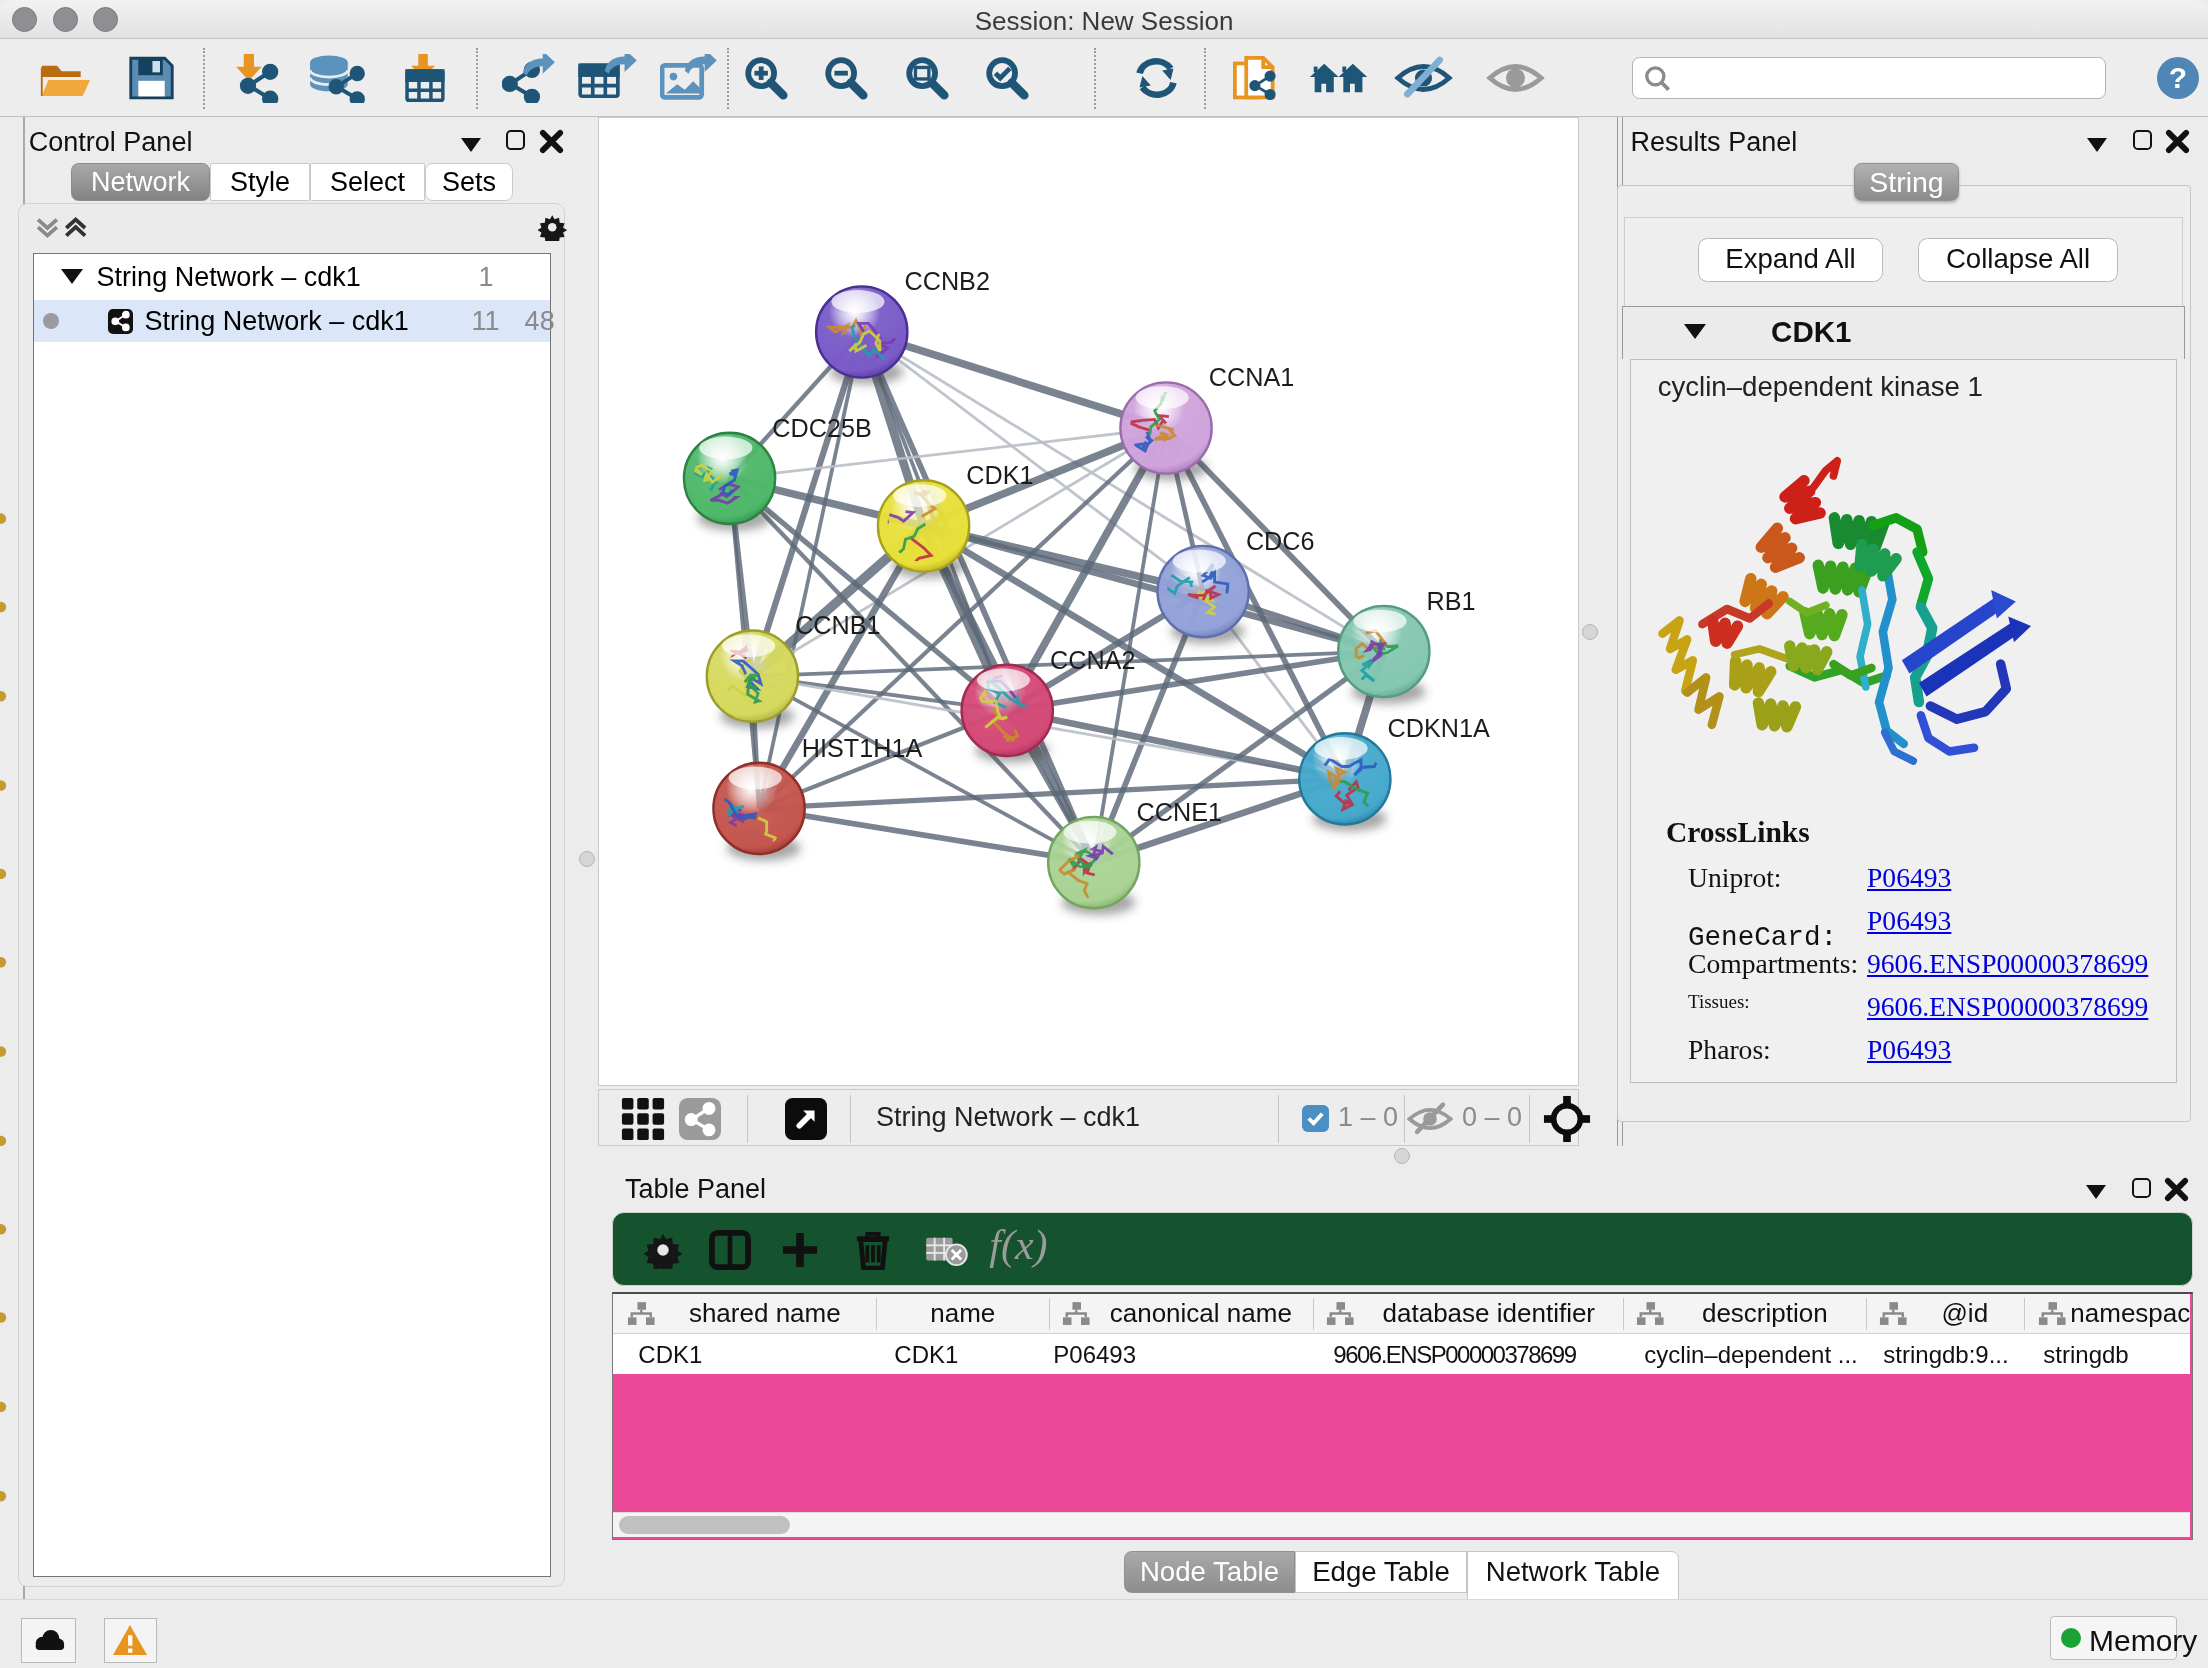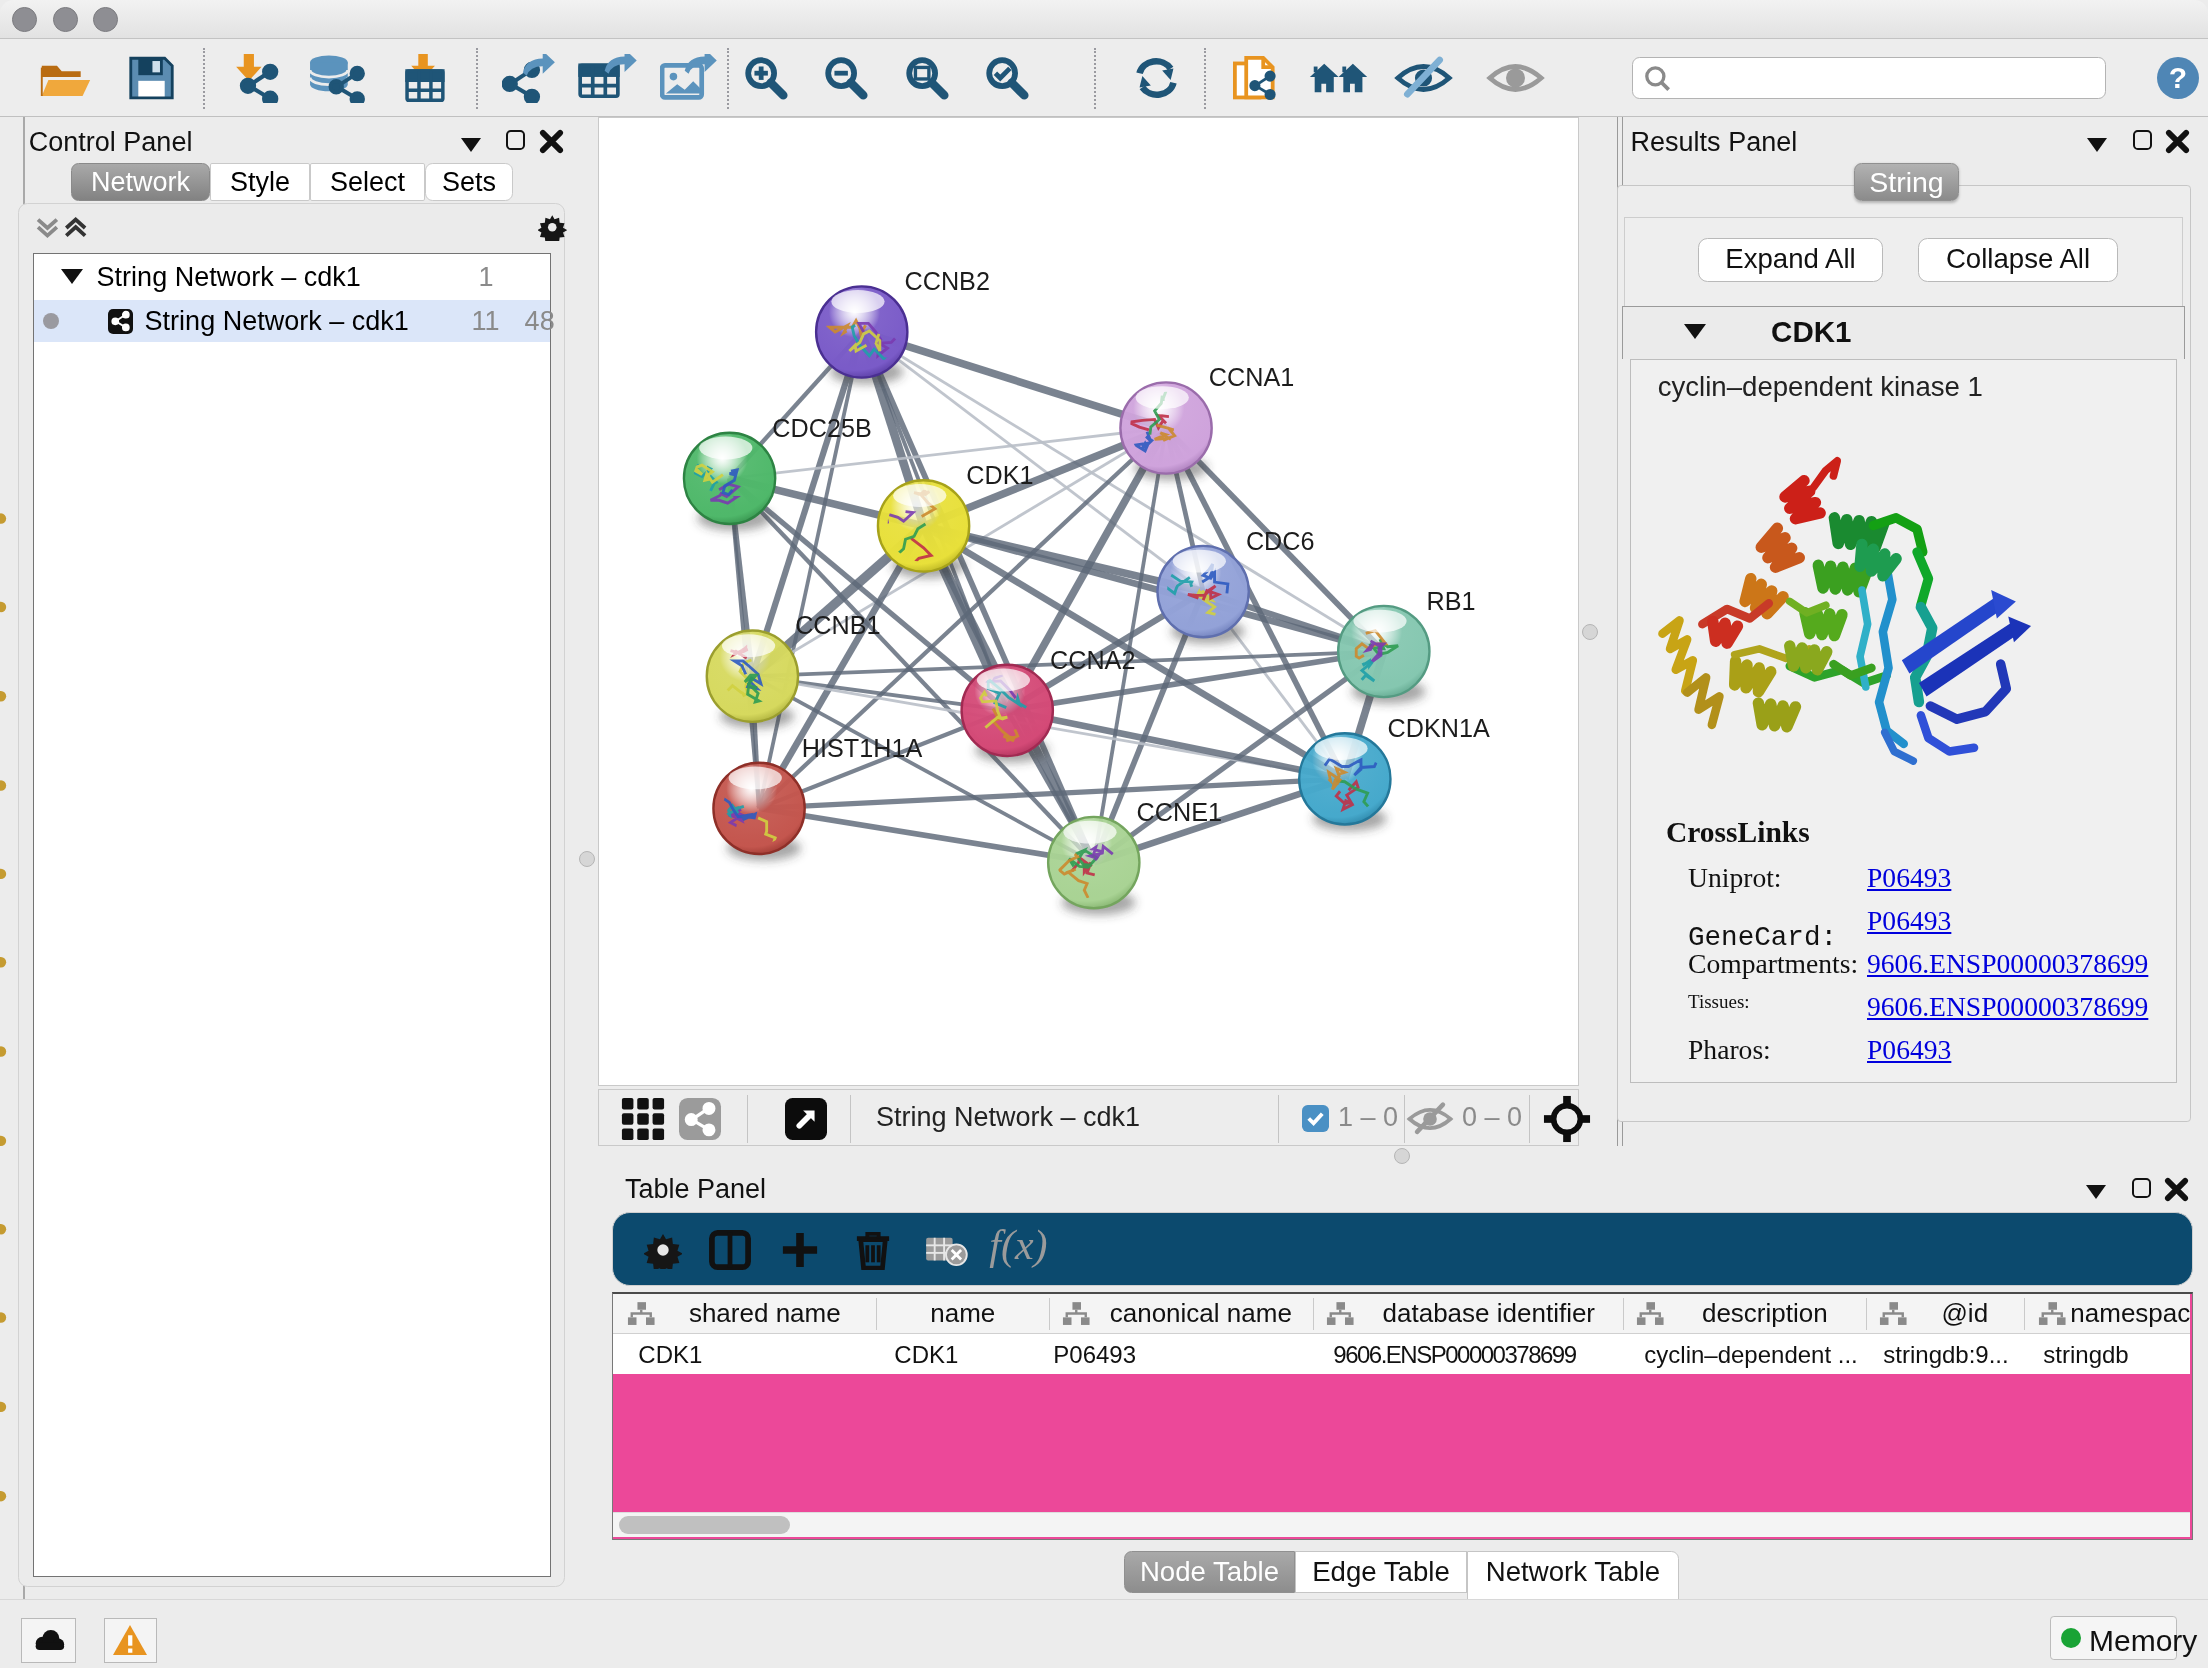--- a/index.html
+++ b/index.html
@@ -25,6 +25,7 @@
     <div class="abs" style="left:12.4px;top:6.7px;width:25px;height:25px;border-radius:12.4px;background:#8e8e93;border:1px solid #7c7c80"></div>
     <div class="abs" style="left:53px;top:6.7px;width:25px;height:25px;border-radius:12.4px;background:#8e8e93;border:1px solid #7c7c80"></div>
     <div class="abs" style="left:93px;top:6.7px;width:25px;height:25px;border-radius:12.4px;background:#8e8e93;border:1px solid #7c7c80"></div>
+    <div class="abs" style="left:0;top:5.7px;width:2208px;text-align:center;font-size:26px;font-weight:normal;color:#3a3a3a">Session: New Session</div>
   </div>
 <div class="abs" style="left:0;top:39px;width:2208px;height:78px;background:#ededed;border-bottom:1.9px solid #c0c0c0">
     <div style="position:absolute;left:38px;top:15px"><svg width="55" height="48" viewBox="0 0 58 50" style="">

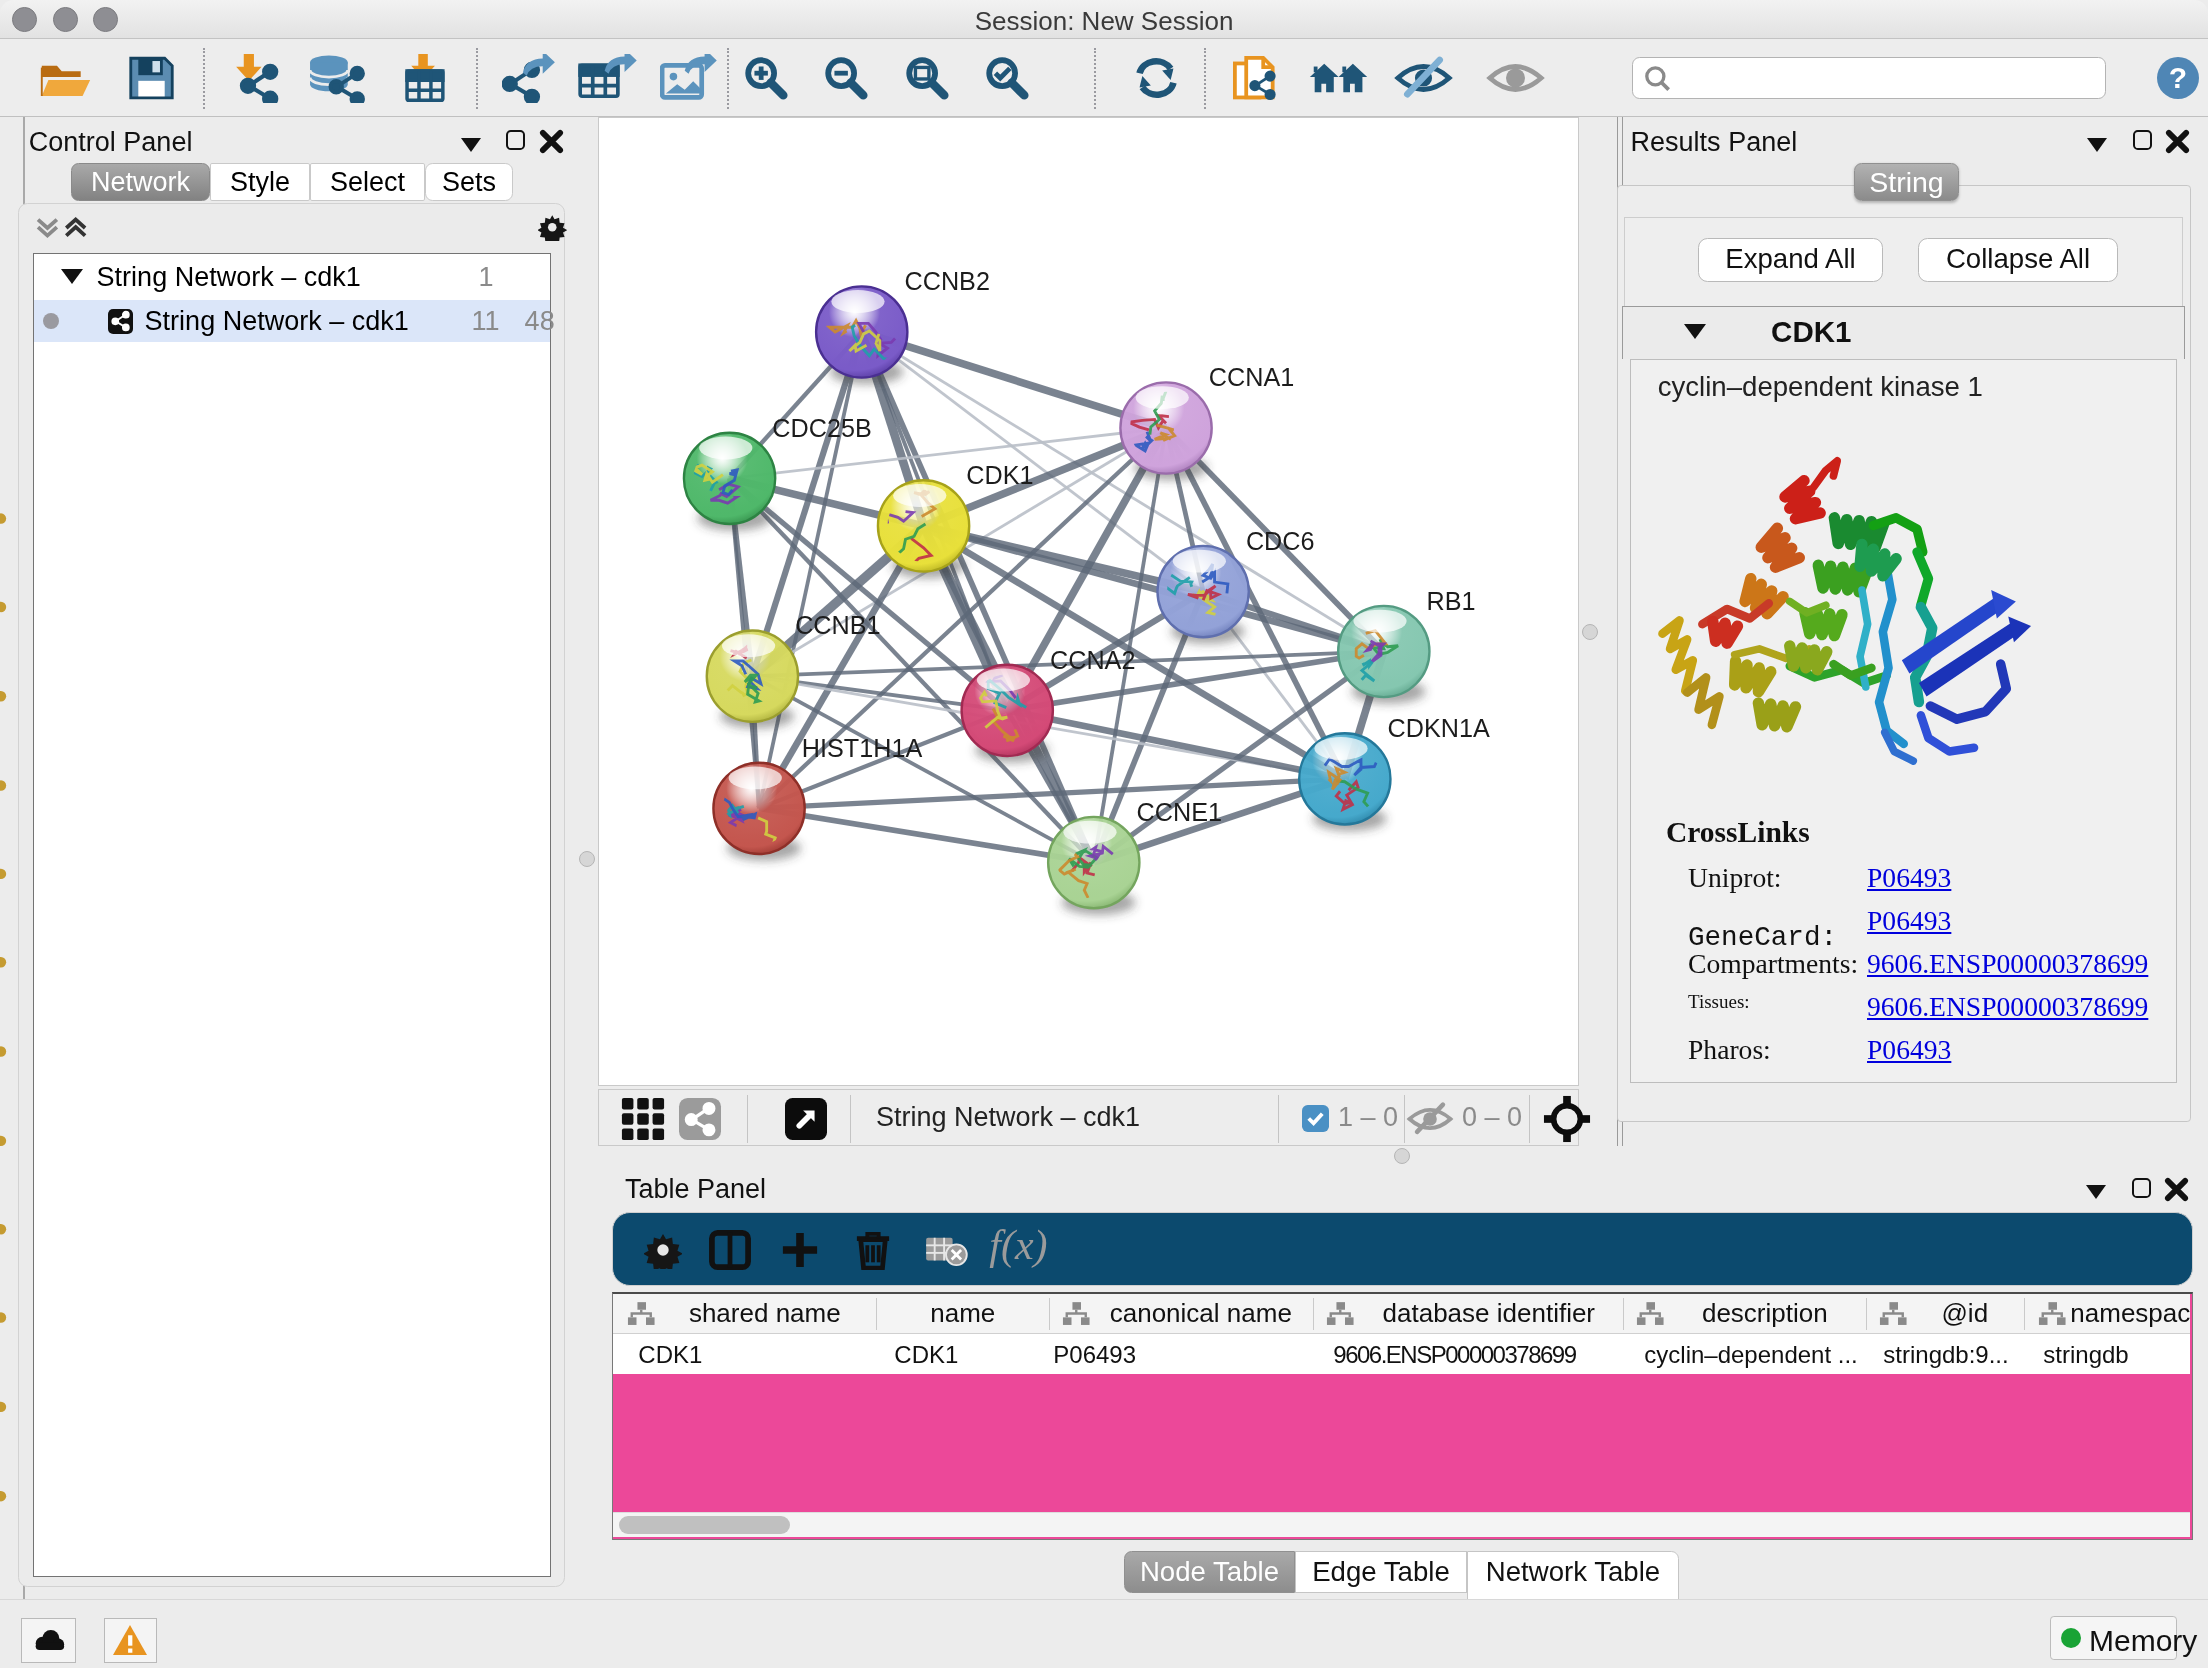--- a/index.html
+++ b/index.html
@@ -628,7 +628,7 @@
         <path d="M4 4 L22 22 M22 4 L4 22" stroke="#111" stroke-width="6" stroke-linecap="round"></path>
       </svg>
     </div>
-    <div class="abs" style="left:14.3px;top:44px;width:1581px;height:74px;background:#0c4a6e;border:1px solid #cfcfcf;border-radius:18px">
+    <div class="abs" style="left:14.3px;top:44px;width:1581px;height:74px;background:#14532d;border:1px solid #cfcfcf;border-radius:12px">
       <svg class="abs" width="38" height="38" viewBox="0 0 100 100" style="left:31px;top:18px">
         <path fill="#161616" d="M50 8 l8 14 16-5 2 17 17 2-5 16 14 8-14 8 5 16-17 2-2 17-16-5-8 14-8-14-16 5-2-17-17-2 5-16-14-8 14-8-5-16 17-2 2-17 16 5z"></path>
         <circle cx="50" cy="50" r="15" fill="#e7e7e7"></circle>

